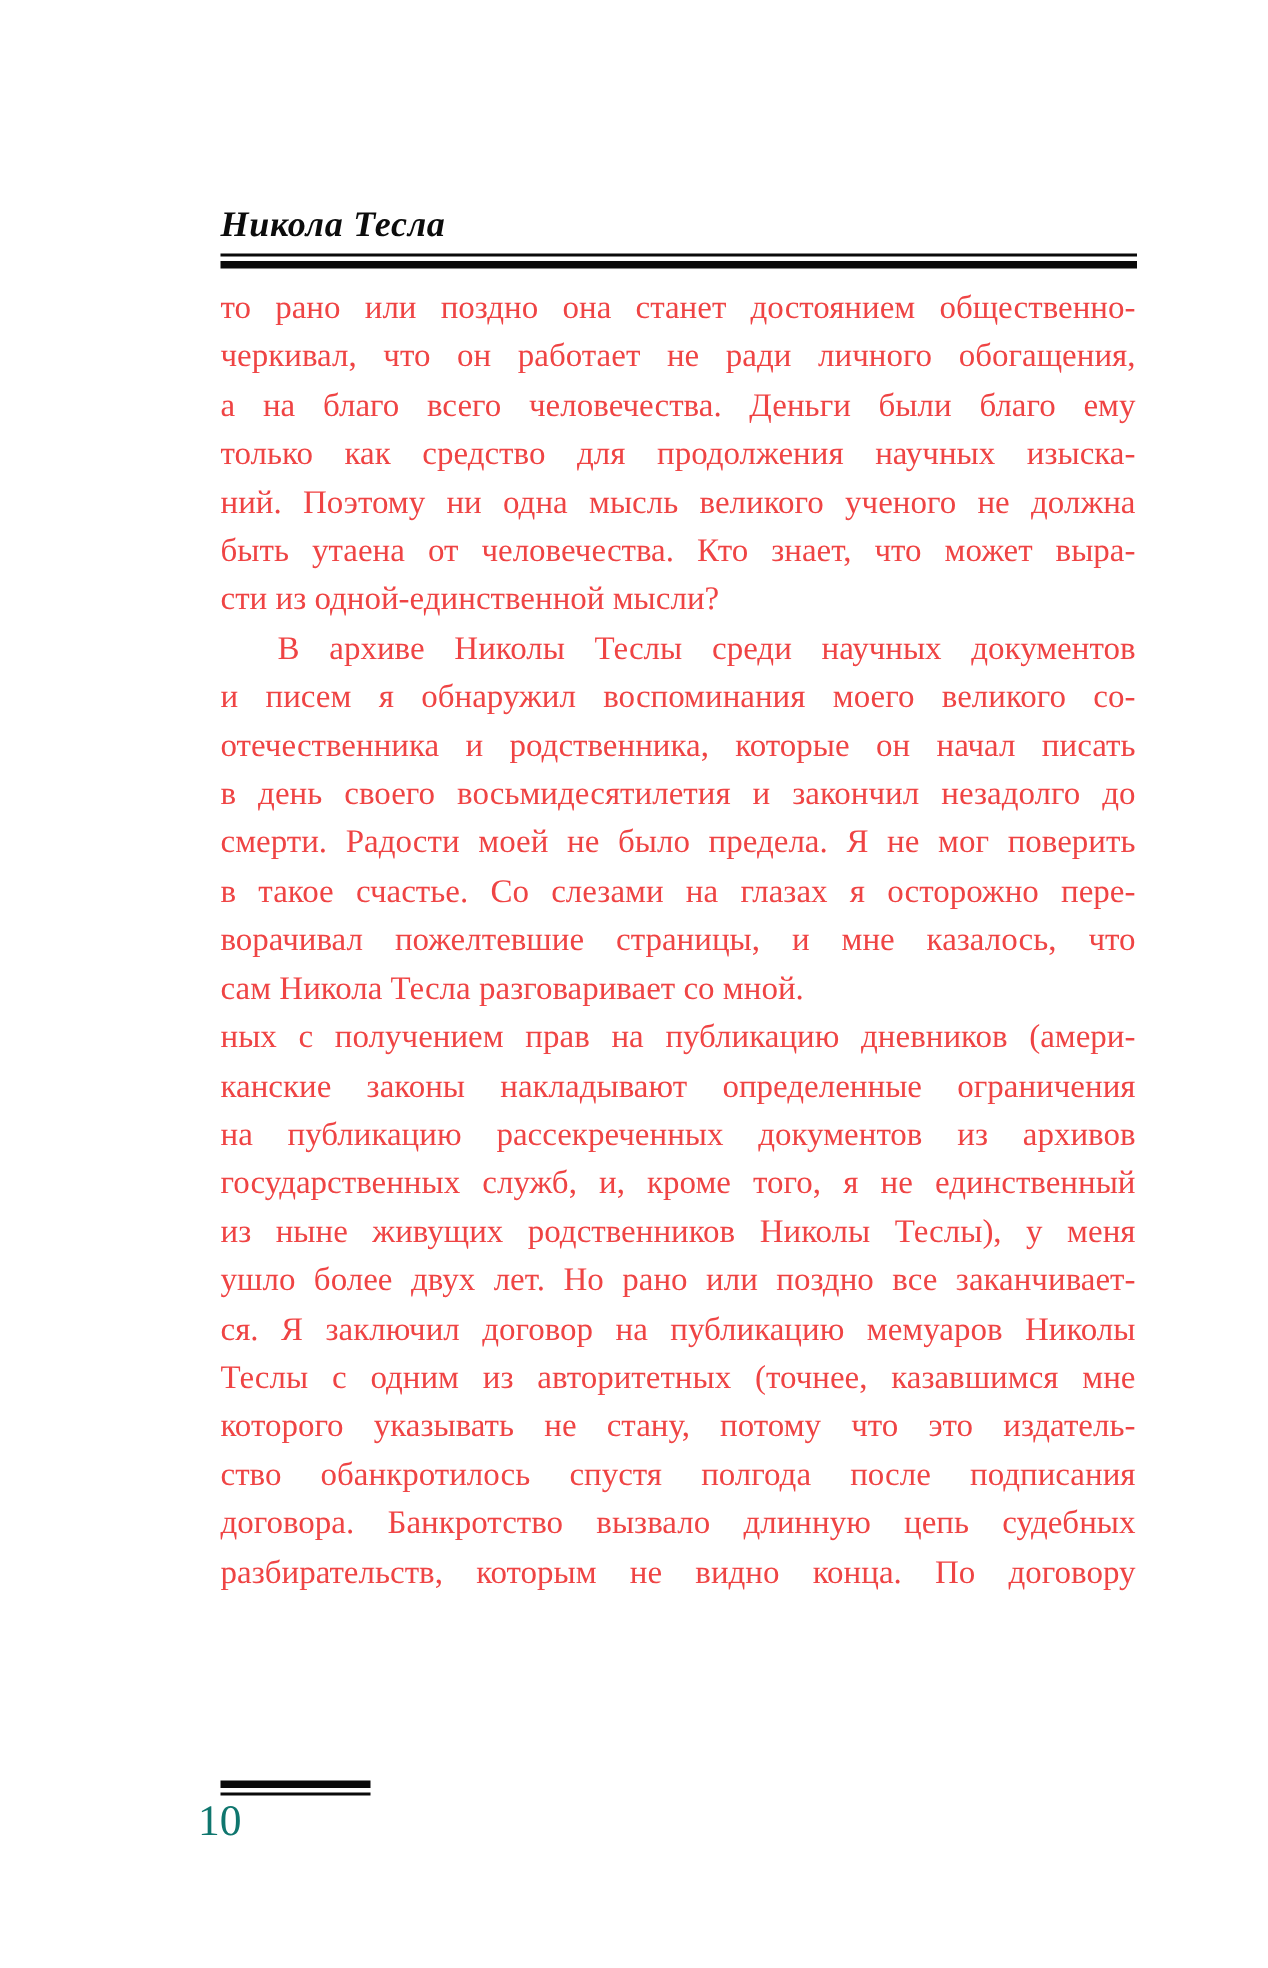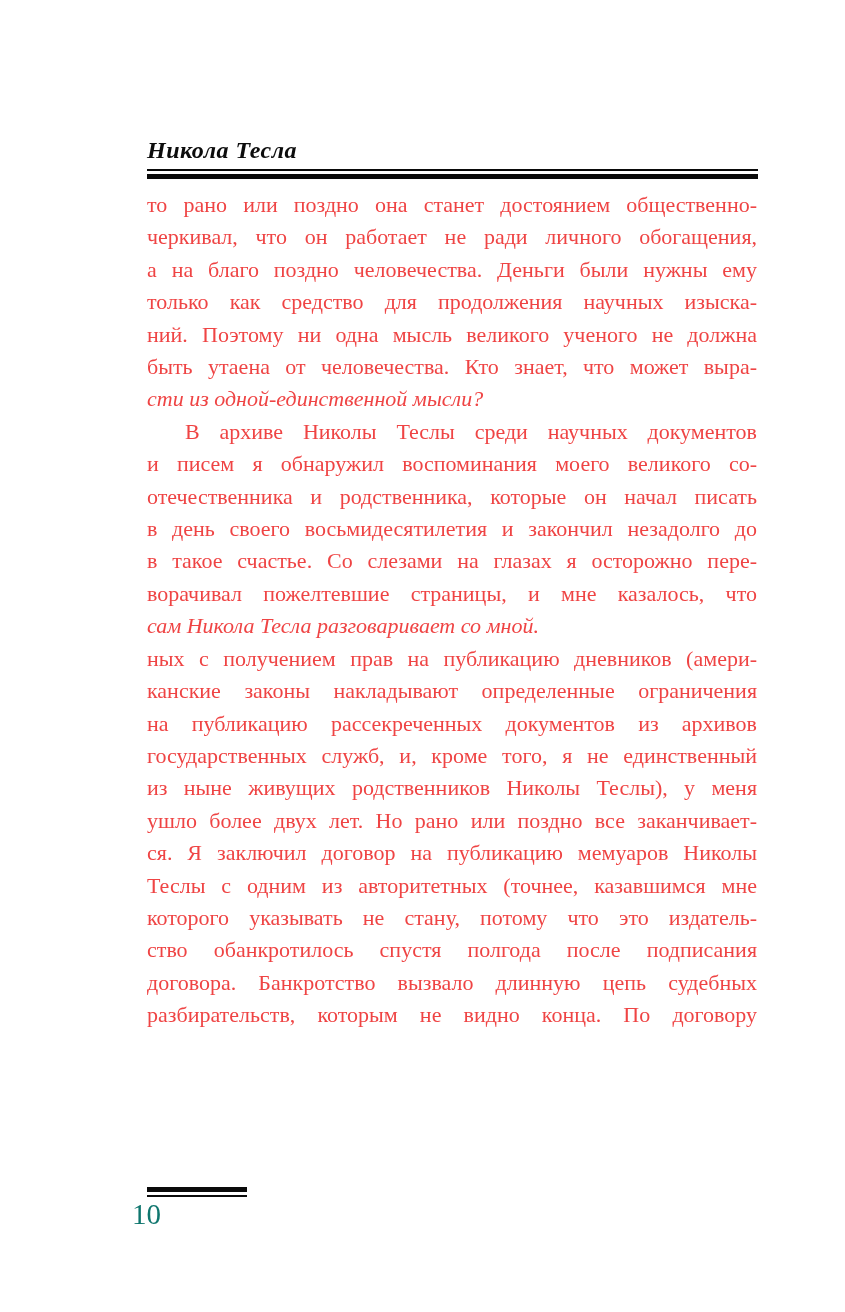--- a/index.html
+++ b/index.html
@@ -102,7 +102,7 @@
       <div class="paragraph">
         <div class="line">то рано или поздно она станет достоянием общественно-</div>
         <div class="line">черкивал, что он работает не ради личного обогащения,</div>
-        <div class="line">а на благо поздно человечества. Деньги были нужны ему</div>
+        <div class="line">а на благо всего человечества. Деньги были благо ему</div>
         <div class="line">только как средство для продолжения научных изыска-</div>
         <div class="line">ний. Поэтому ни одна мысль великого ученого не должна</div>
         <div class="line">быть утаена от человечества. Кто знает, что может выра-</div>

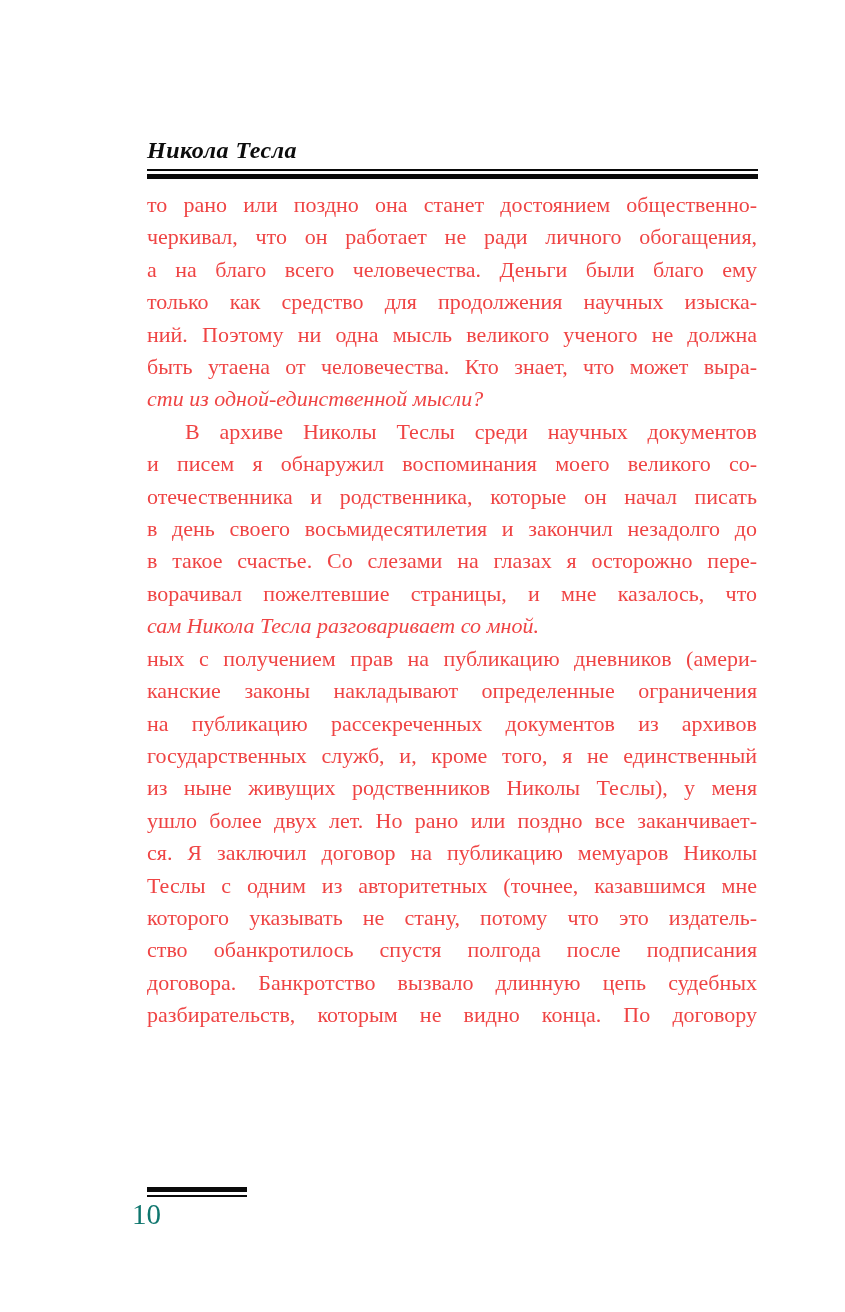--- a/index.html
+++ b/index.html
@@ -62,7 +62,7 @@
     color: #ef4444;
   }
   .line.indent { text-indent: 38px; }
-  .line.last-left { text-align-last: left; font-style: italic; }
+  .line.last-left { text-align-last: left; }
   .footer-rule-thick {
     position: absolute;
     left: 147px;

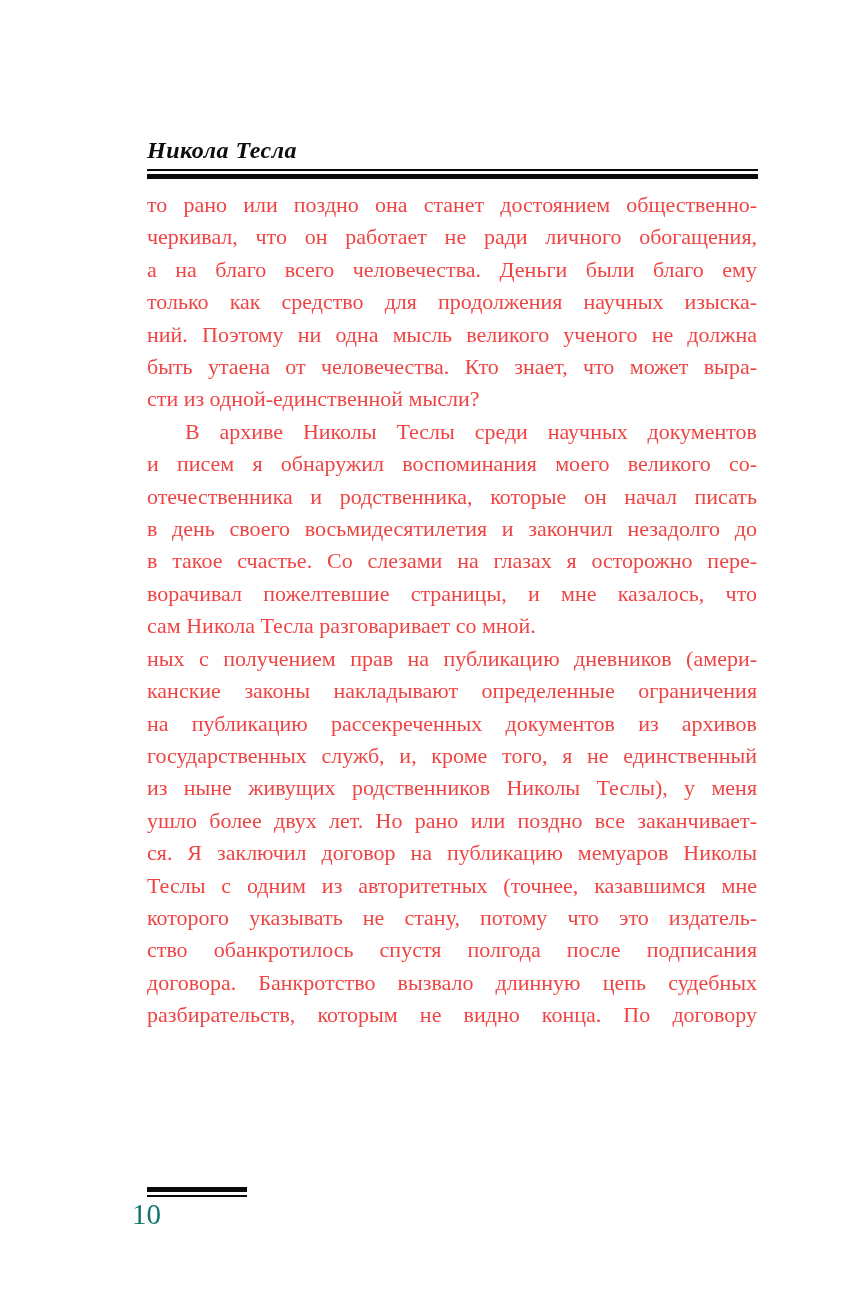--- a/index.html
+++ b/index.html
@@ -113,6 +113,7 @@
         <div class="line">и писем я обнаружил воспоминания моего великого со-</div>
         <div class="line">отечественника и родственника, которые он начал писать</div>
         <div class="line">в день своего восьмидесятилетия и закончил незадолго до</div>
+        <div class="line">смерти. Радости моей не было предела. Я не мог поверить</div>
         <div class="line">в такое счастье. Со слезами на глазах я осторожно пере-</div>
         <div class="line">ворачивал пожелтевшие страницы, и мне казалось, что</div>
         <div class="line last-left">сам Никола Тесла разговаривает со мной.</div>

